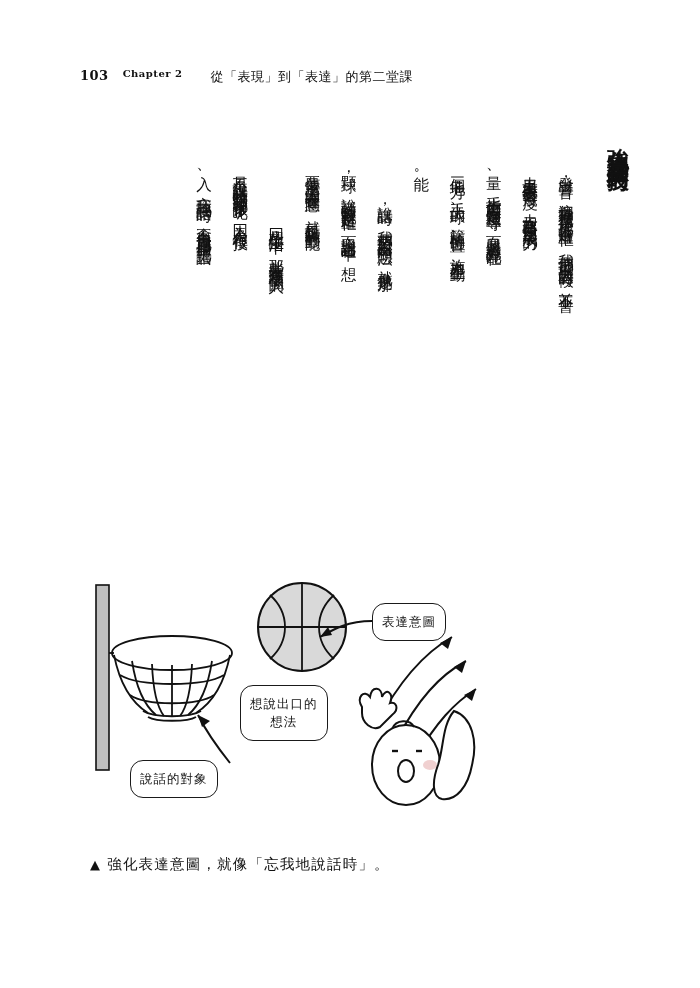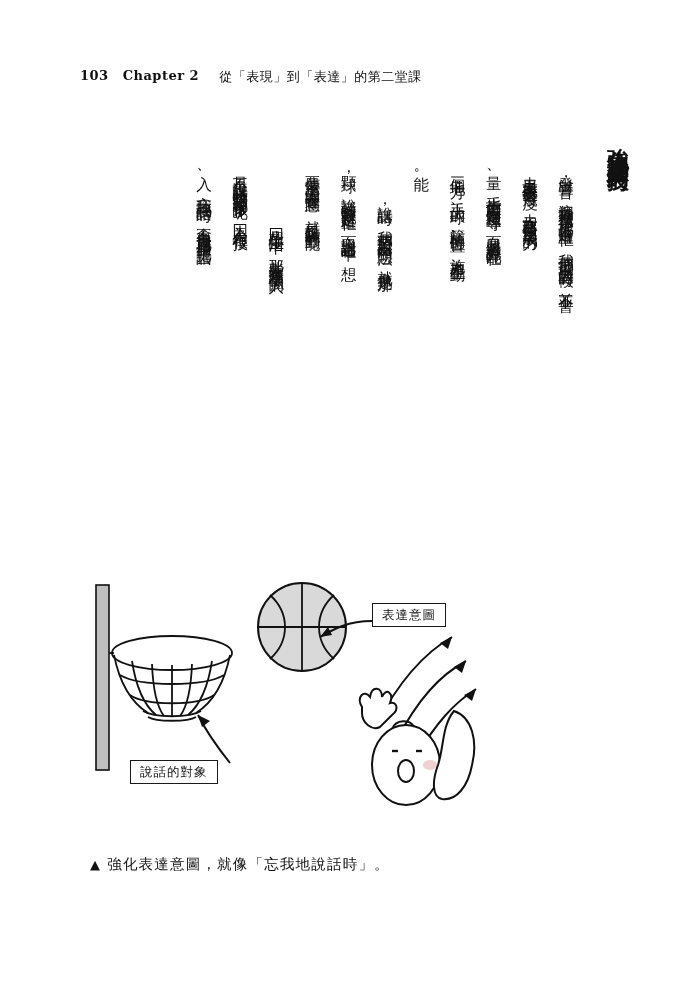--- a/index.html
+++ b/index.html
@@ -33,7 +33,7 @@
   }
   .chapter-label {
     font-weight: bold;
-    font-size: 13px;
+    font-size: 10px;
   }
   .chapter-title {
     font-size: 13px;

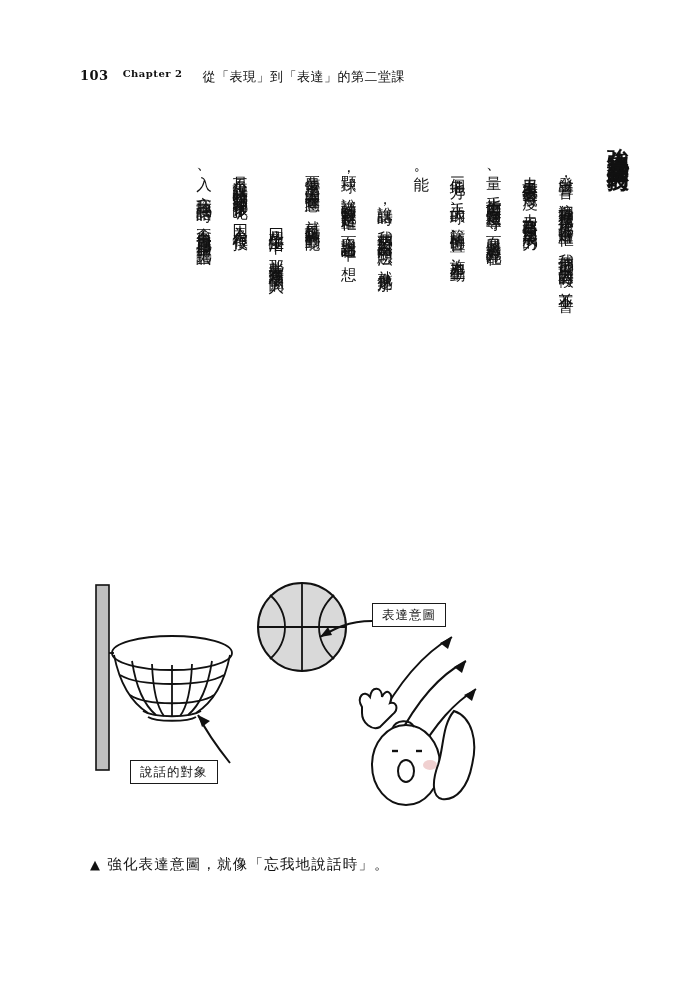--- a/index.html
+++ b/index.html
@@ -37,7 +37,7 @@
   }
   .chapter-title {
     font-size: 13px;
-    margin-left: 6px;
+    margin-left: 14px;
   }
 
   

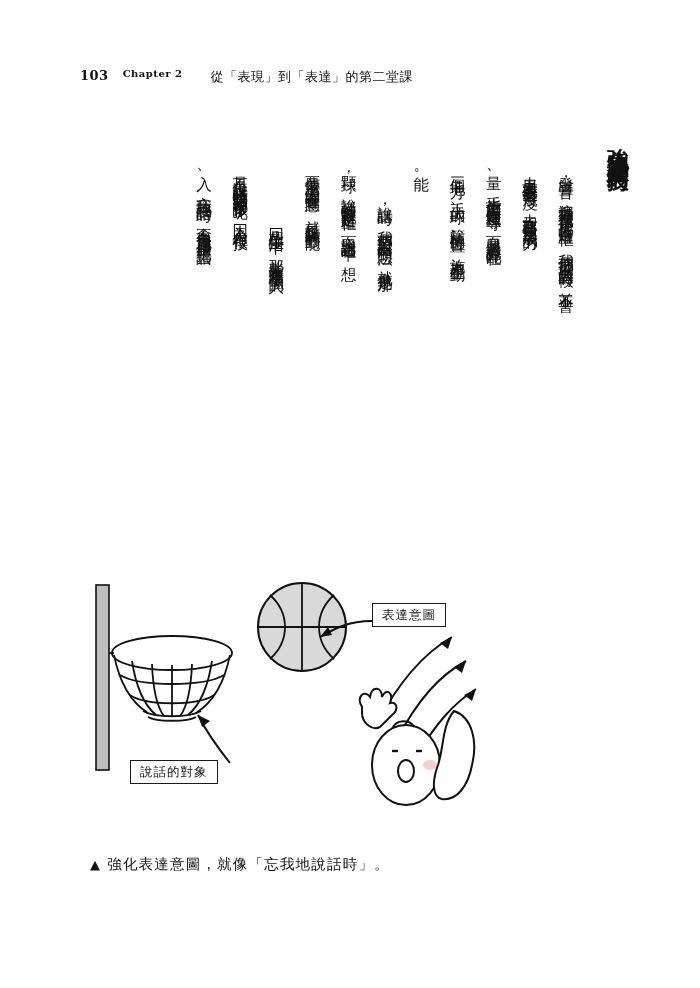--- a/index.html
+++ b/index.html
@@ -87,13 +87,13 @@
   .callout {
     position: absolute;
     border: 1.6px solid #1a1a1a;
-    border-radius: 0;
+    border-radius: 13px;
     background: #ffffff;
     font-family: "DejaVu Serif", "Liberation Serif", serif;
     font-size: 12.5px;
     line-height: 1.45;
     text-align: center;
-    padding: 2px 9px;
+    padding: 9px 9px;
     letter-spacing: 1px;
     white-space: pre-line;
   }

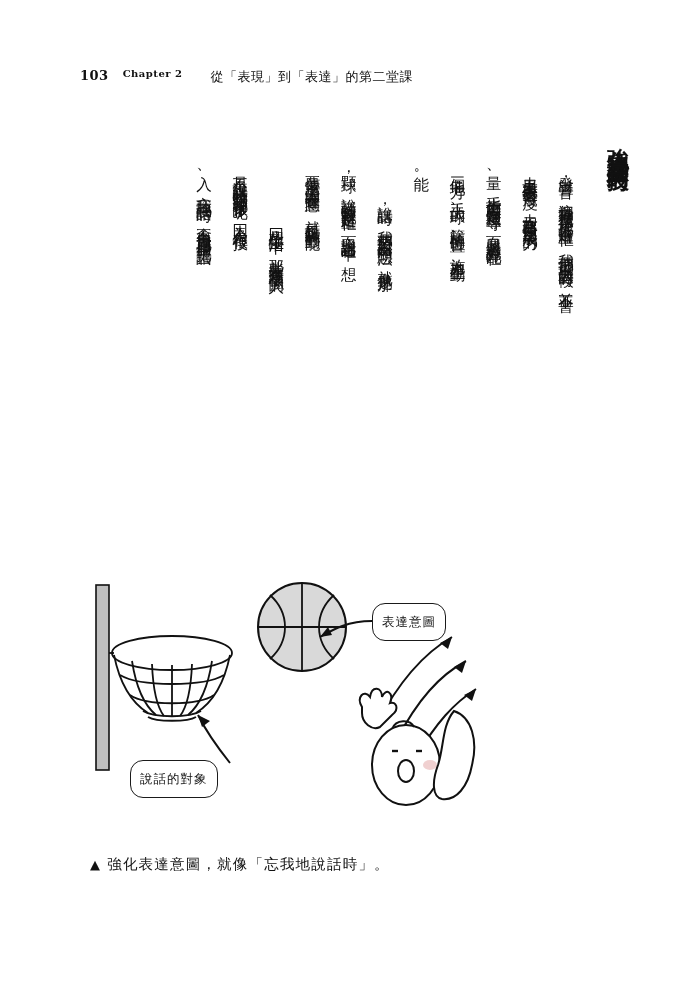--- a/index.html
+++ b/index.html
@@ -208,6 +208,8 @@
   </svg>
 
   <div class="callout" id="callout-intent">表達意圖</div>
+  <div class="callout" id="callout-idea">想說出口的
+想法</div>
   <div class="callout" id="callout-target">說話的對象</div>
 
   <svg width="470" height="260" viewBox="0 0 470 260" style="position:absolute;left:0;top:0;pointer-events:none;">

